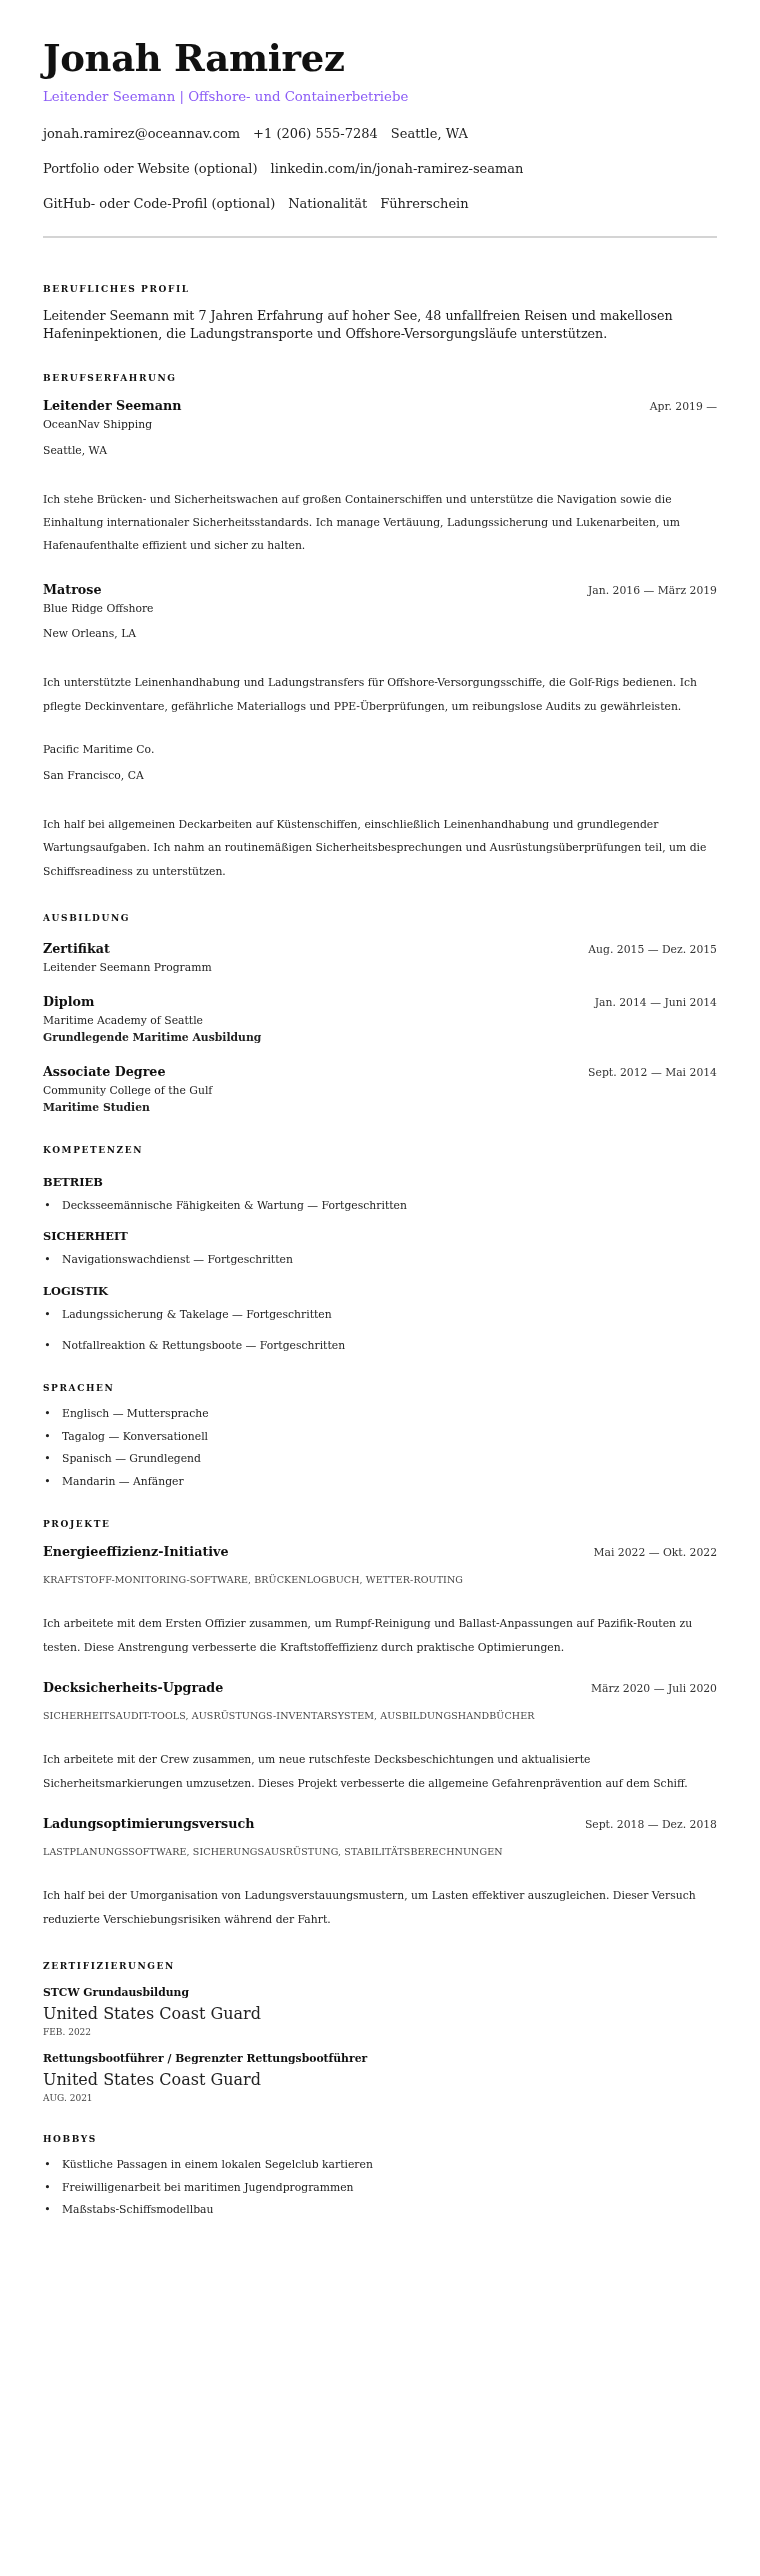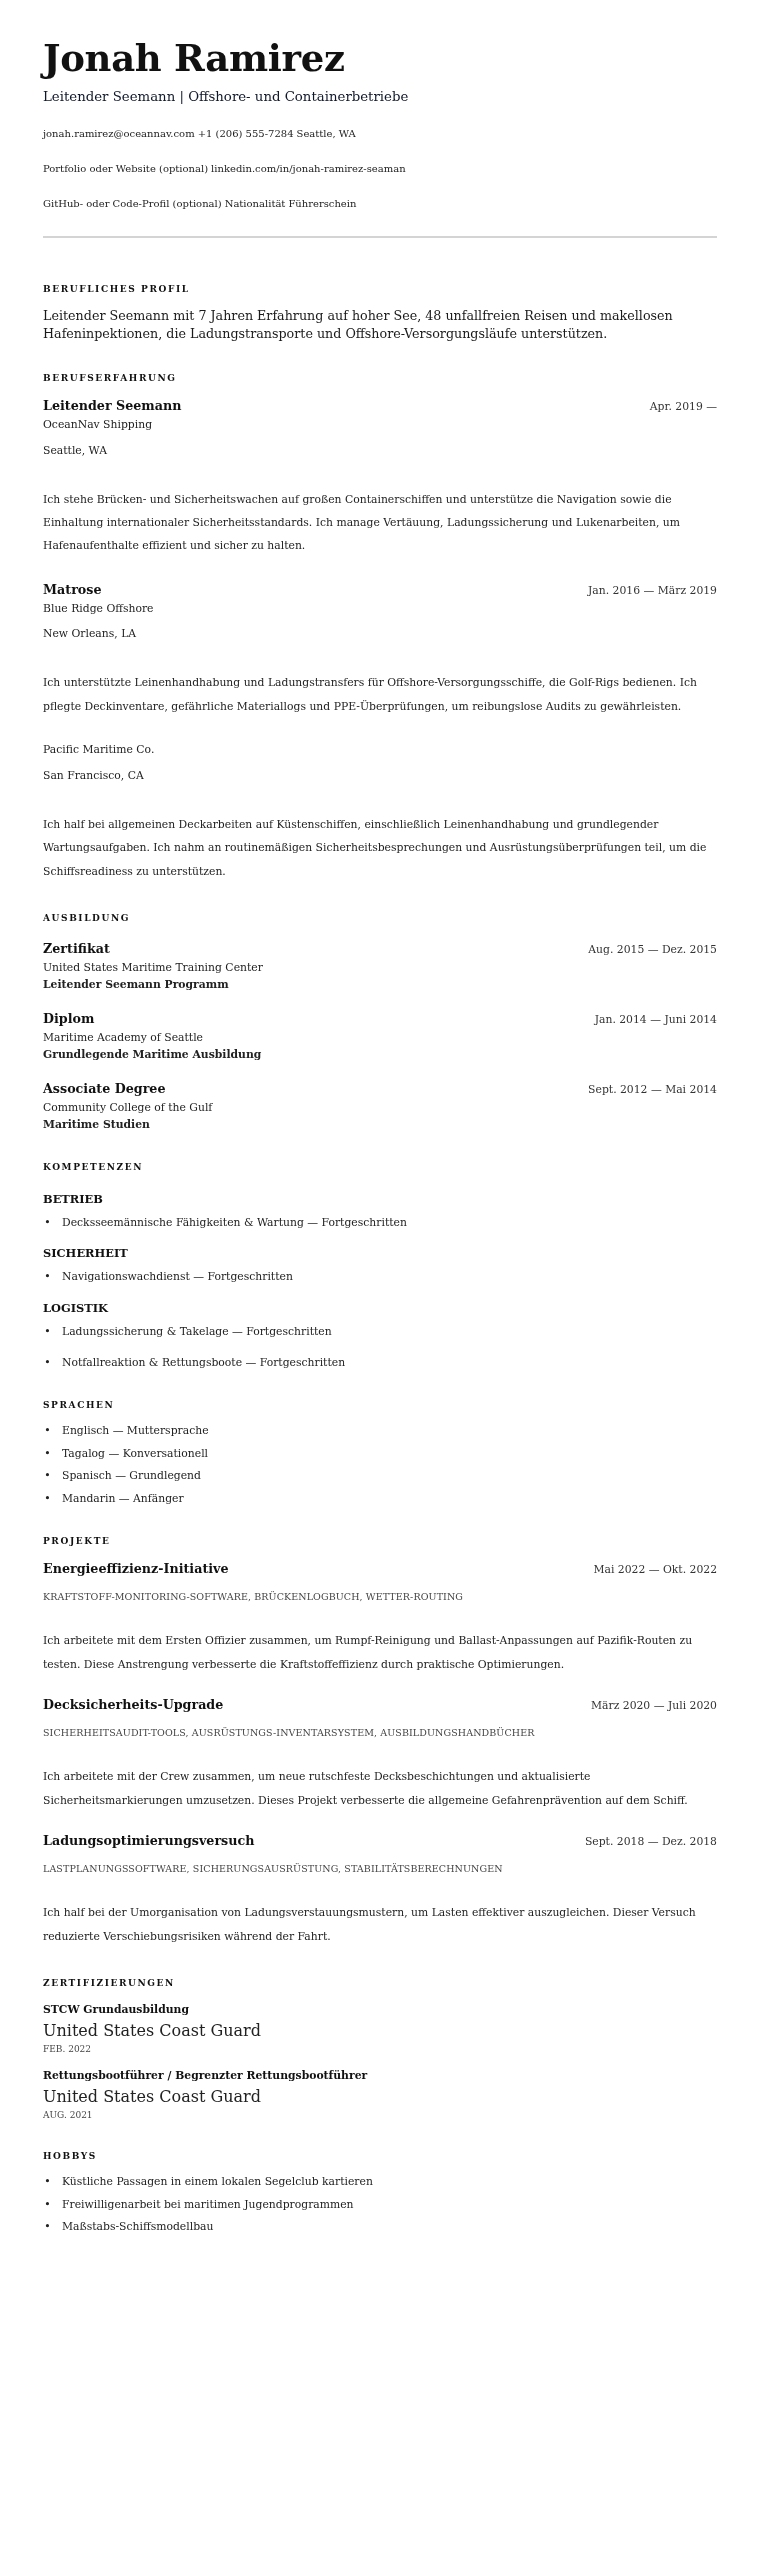--- a/index.html
+++ b/index.html
@@ -12,7 +12,7 @@
   }
   .page { padding: 38px 43px 25px 43px; width: 760px; }
   .name { font-size: 37px; font-weight: bold; color: #111; line-height: 1.1; letter-spacing: -0.3px; }
-  .subtitle { font-size: 13.3px; color: #0f172a; margin-top: 9px; line-height: 1.3; }
+  .subtitle { font-size: 13.3px; color: #8b5cf6; margin-top: 9px; line-height: 1.3; }
   .contact-row { display: flex; gap: 3px; font-size: 10px; color: #222; line-height: 15px; }
   .contact-row.first { margin-top: 21.5px; }
   .contact-row + .contact-row { margin-top: 20px; }

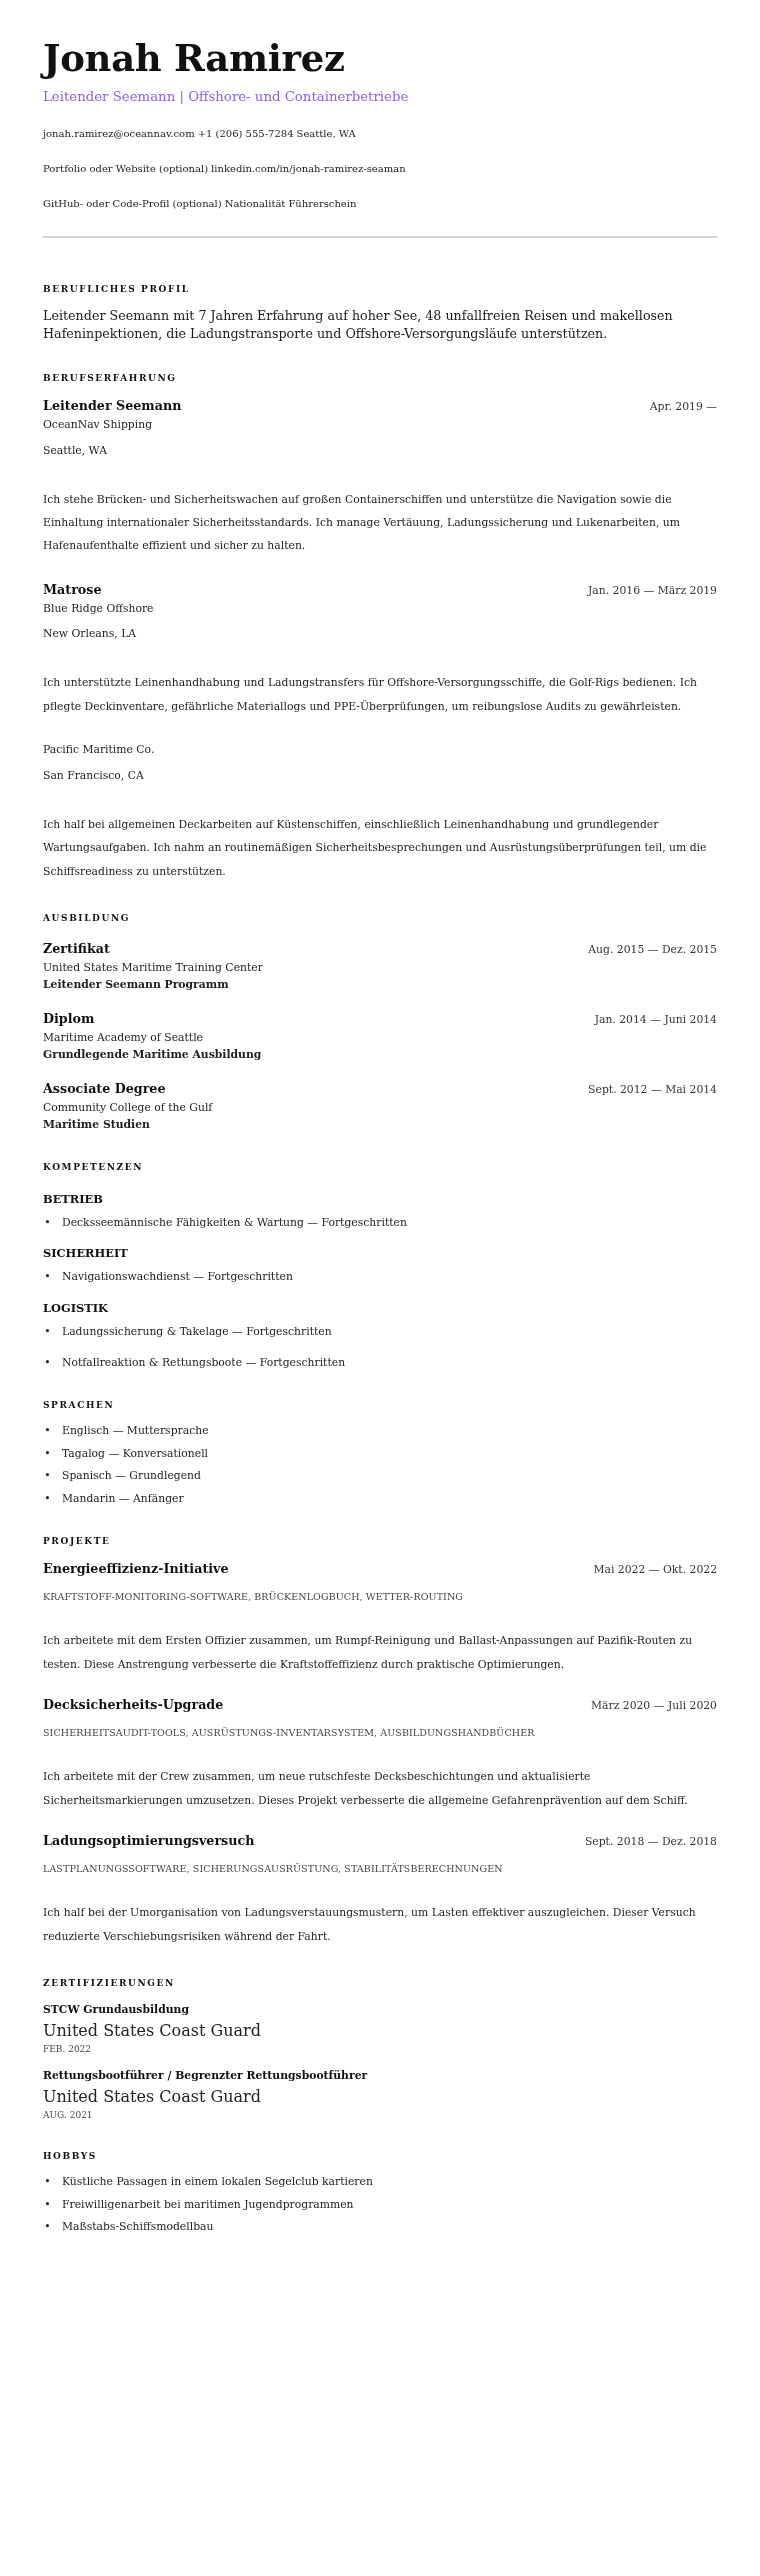--- a/index.html
+++ b/index.html
@@ -13,7 +13,7 @@
   .page { padding: 38px 43px 25px 43px; width: 760px; }
   .name { font-size: 37px; font-weight: bold; color: #111; line-height: 1.1; letter-spacing: -0.3px; }
   .subtitle { font-size: 13.3px; color: #8b5cf6; margin-top: 9px; line-height: 1.3; }
-  .contact-row { display: flex; gap: 3px; font-size: 10px; color: #222; line-height: 15px; }
+  .contact-row { display: flex; gap: 13px; font-size: 13px; color: #222; line-height: 15px; }
   .contact-row.first { margin-top: 21.5px; }
   .contact-row + .contact-row { margin-top: 20px; }
   .divider { height: 1.3px; background: #d4d4d4; margin-top: 25px; border: none; }

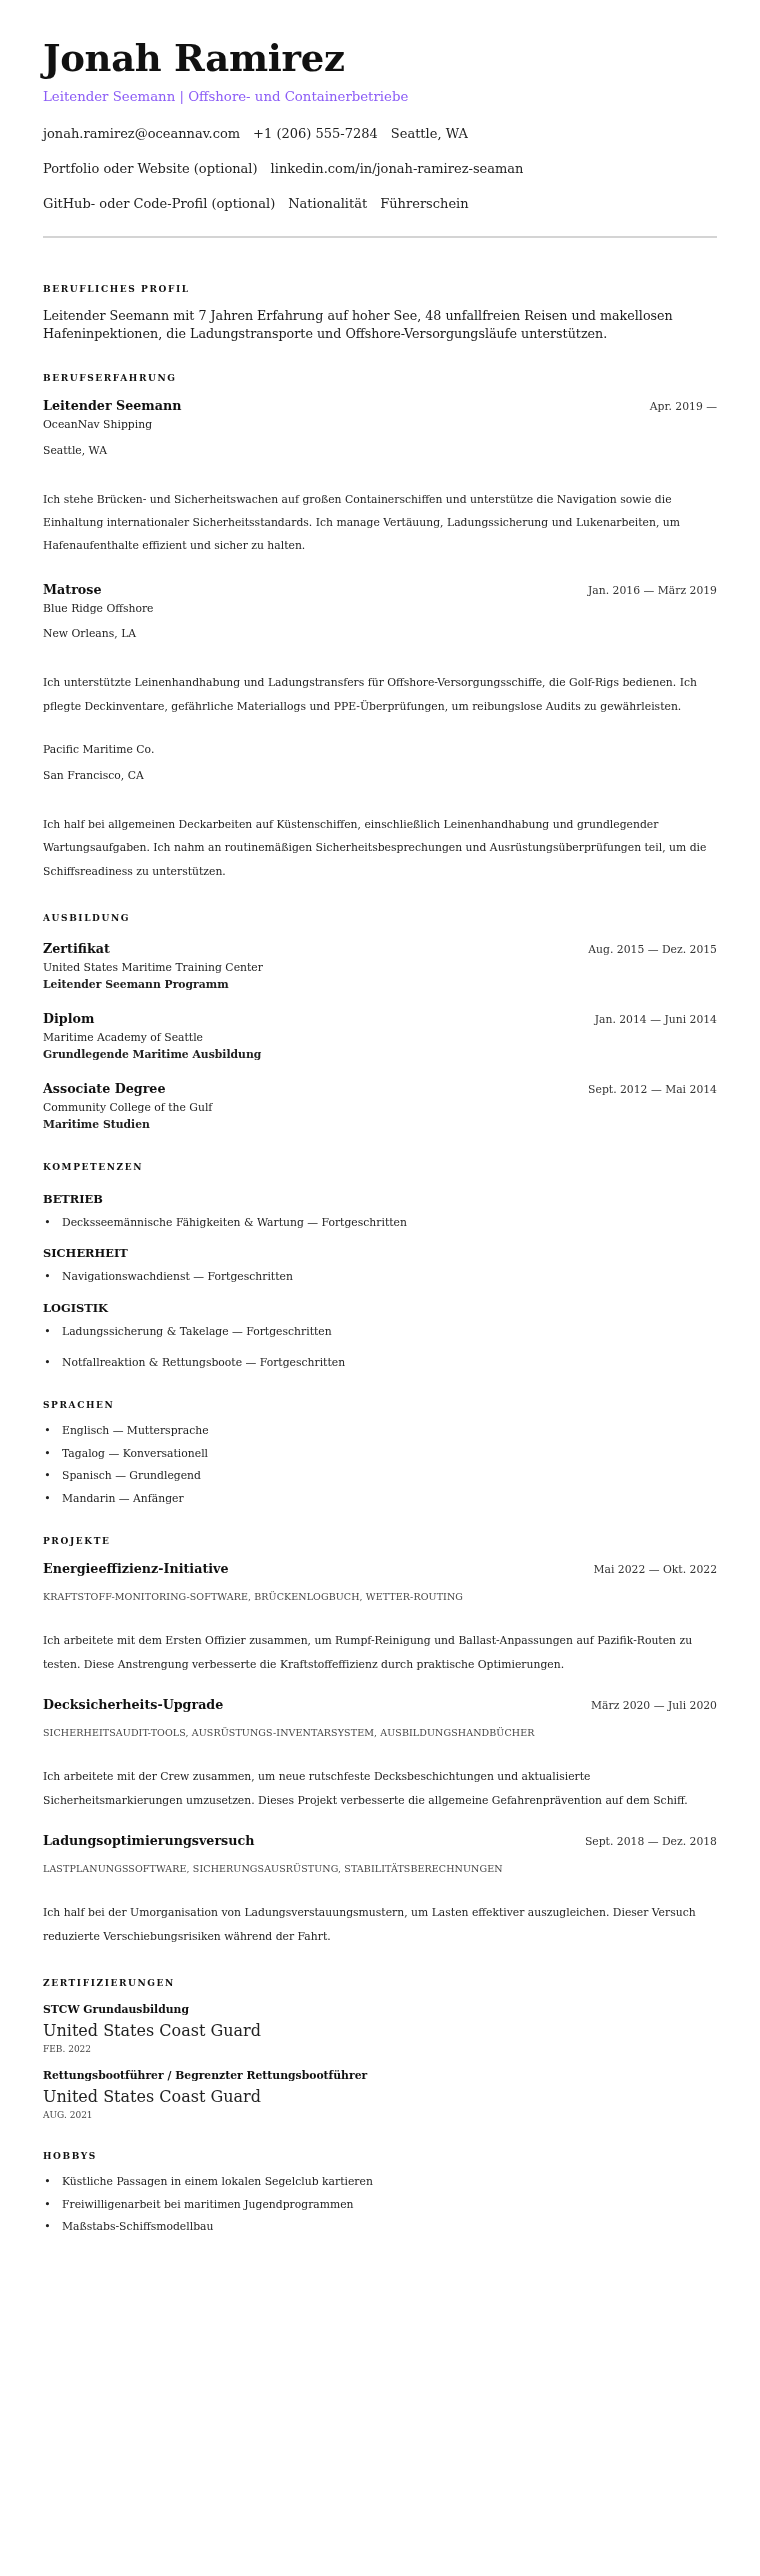--- a/index.html
+++ b/index.html
@@ -121,7 +121,6 @@
         <span class="entry-title">Zertifikat</span>
         <span class="entry-date">Aug. 2015 — Dez. 2015</span>
       </div>
-      <div class="edu-line">United States Maritime Training Center</div>
       <div class="edu-line">Leitender Seemann Programm</div>
     </div>
 

